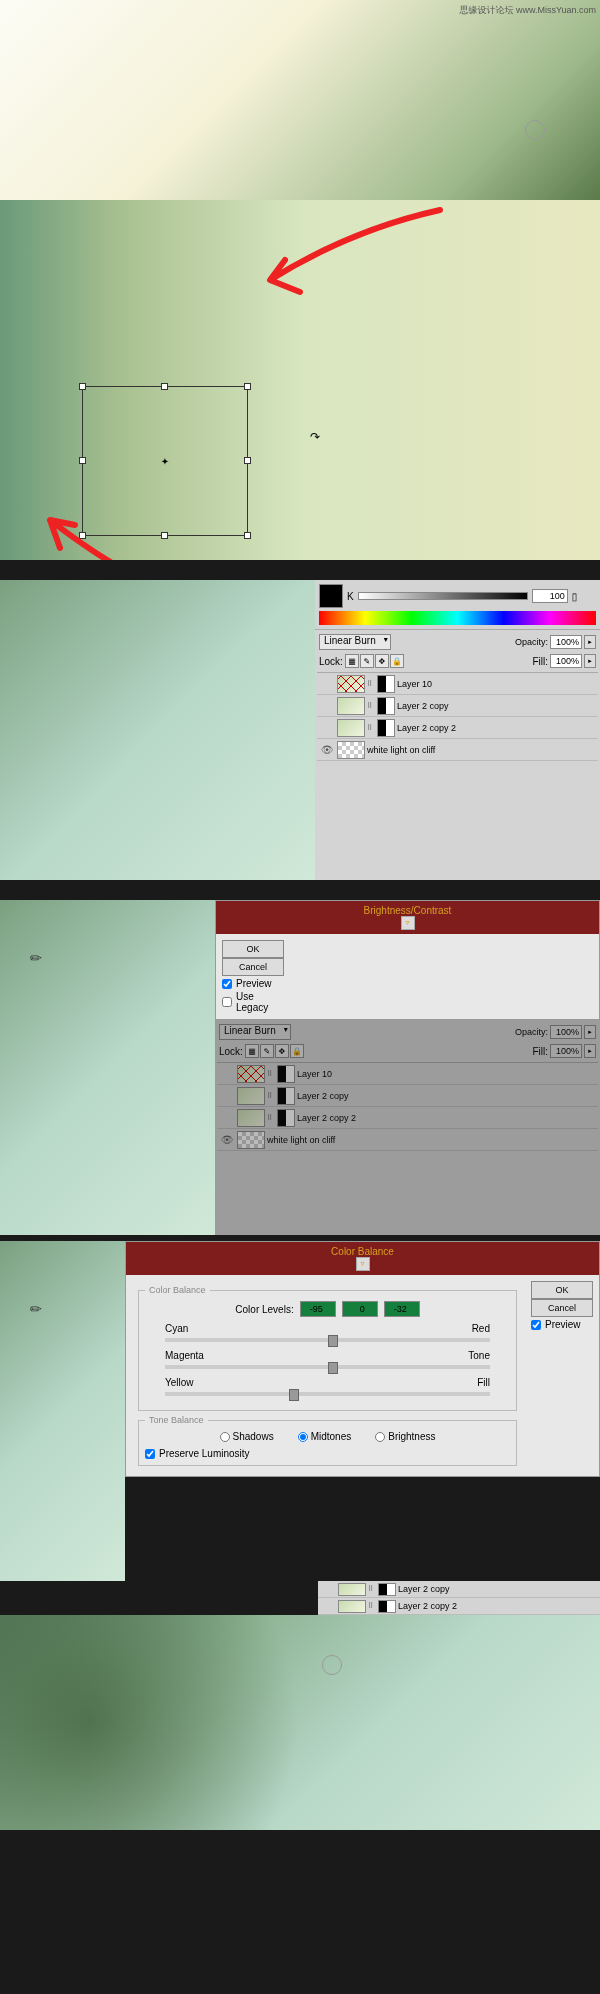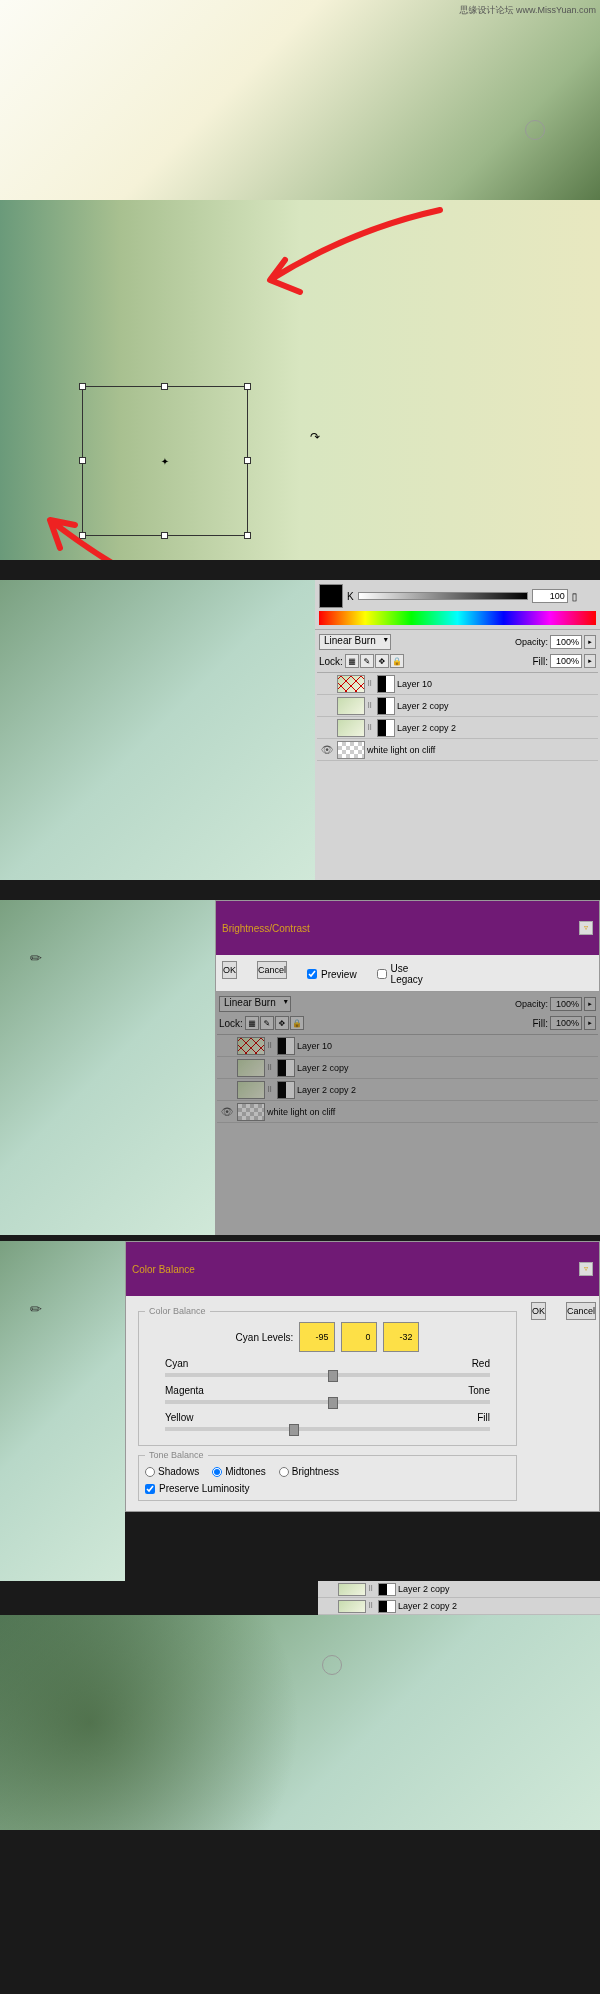--- a/index.html
+++ b/index.html
@@ -55,7 +55,7 @@
 .eyedrop { position: absolute; font-size: 14px; color: #333; transform: rotate(-45deg); }
 
 .dialog { background: #e8e8e8; border: 1px solid #999; }
-.dlg-title { background: #701a75; color: #d7a020; padding: 20px 6px; font-size: 10px; display: flex; justify-content: space-between; align-items: center; }
+.dlg-title { background: #7f1d1d; color: #d7a020; padding: 4px 6px; font-size: 10px; display: flex; justify-content: space-between; align-items: center; flex-direction: column; }
 .dlg-collapse { width: 14px; height: 14px; border: 1px solid #aaa; text-align: center; font-size: 8px; line-height: 12px; background: #ddd; }
 .dlg-body { display: flex; padding: 6px; gap: 8px; }
 .dlg-params { flex: 1; }

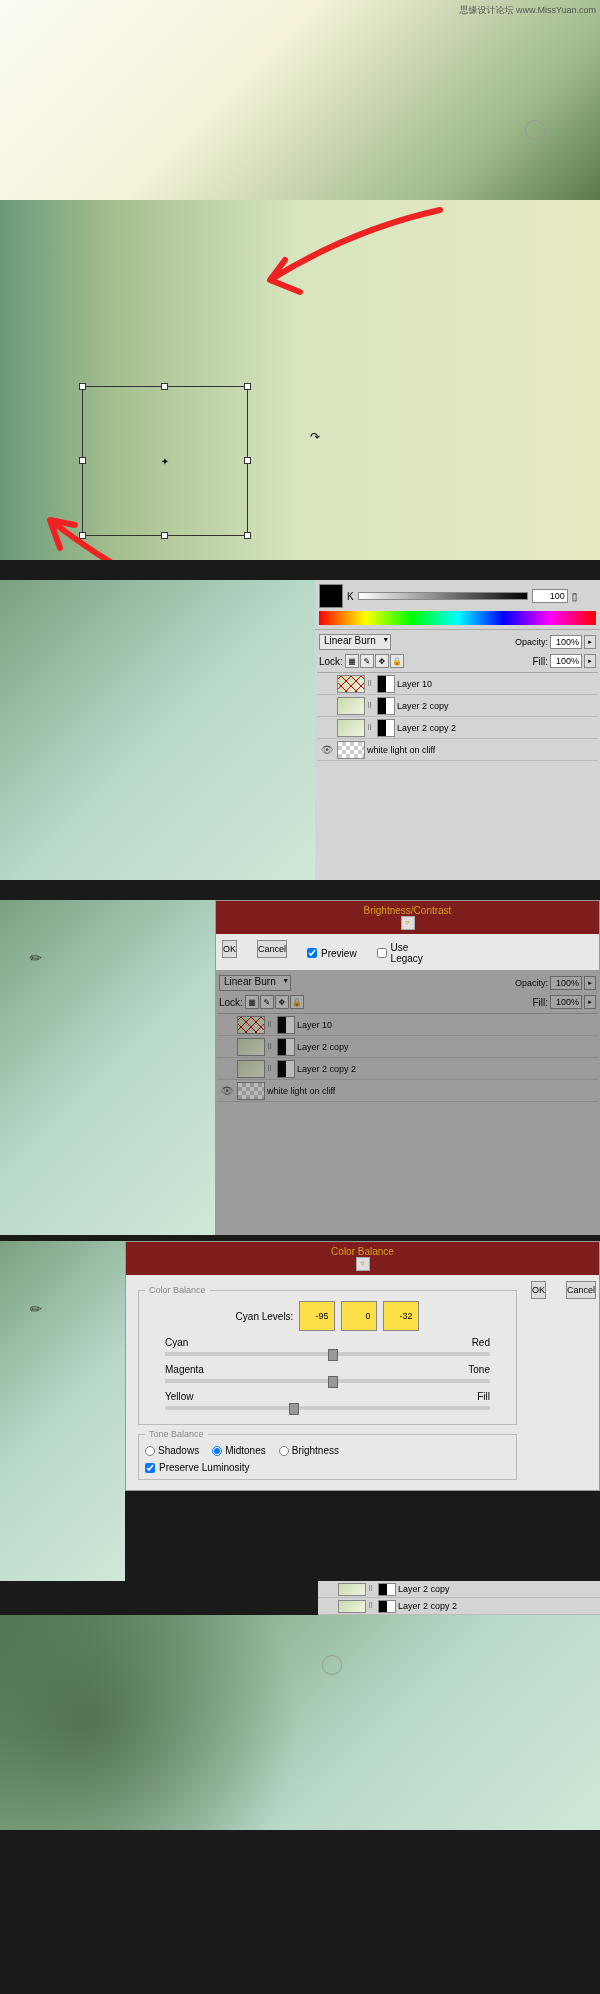--- a/index.html
+++ b/index.html
@@ -59,7 +59,7 @@
 .dlg-collapse { width: 14px; height: 14px; border: 1px solid #aaa; text-align: center; font-size: 8px; line-height: 12px; background: #ddd; }
 .dlg-body { display: flex; padding: 6px; gap: 8px; }
 .dlg-params { flex: 1; }
-.dlg-btns { width: 62px; display: flex; flex-direction: row; gap: 20px; }
+.dlg-btns { width: 62px; display: flex; flex-direction: column; gap: 0; }
 .dlg-btn { height: 18px; border: 1px solid #888; background: #ddd; font-size: 9px; }
 .chk { display: flex; align-items: center; gap: 4px; font-size: 9px; margin-top: 2px; }
 .chk input { width: 10px; height: 10px; }

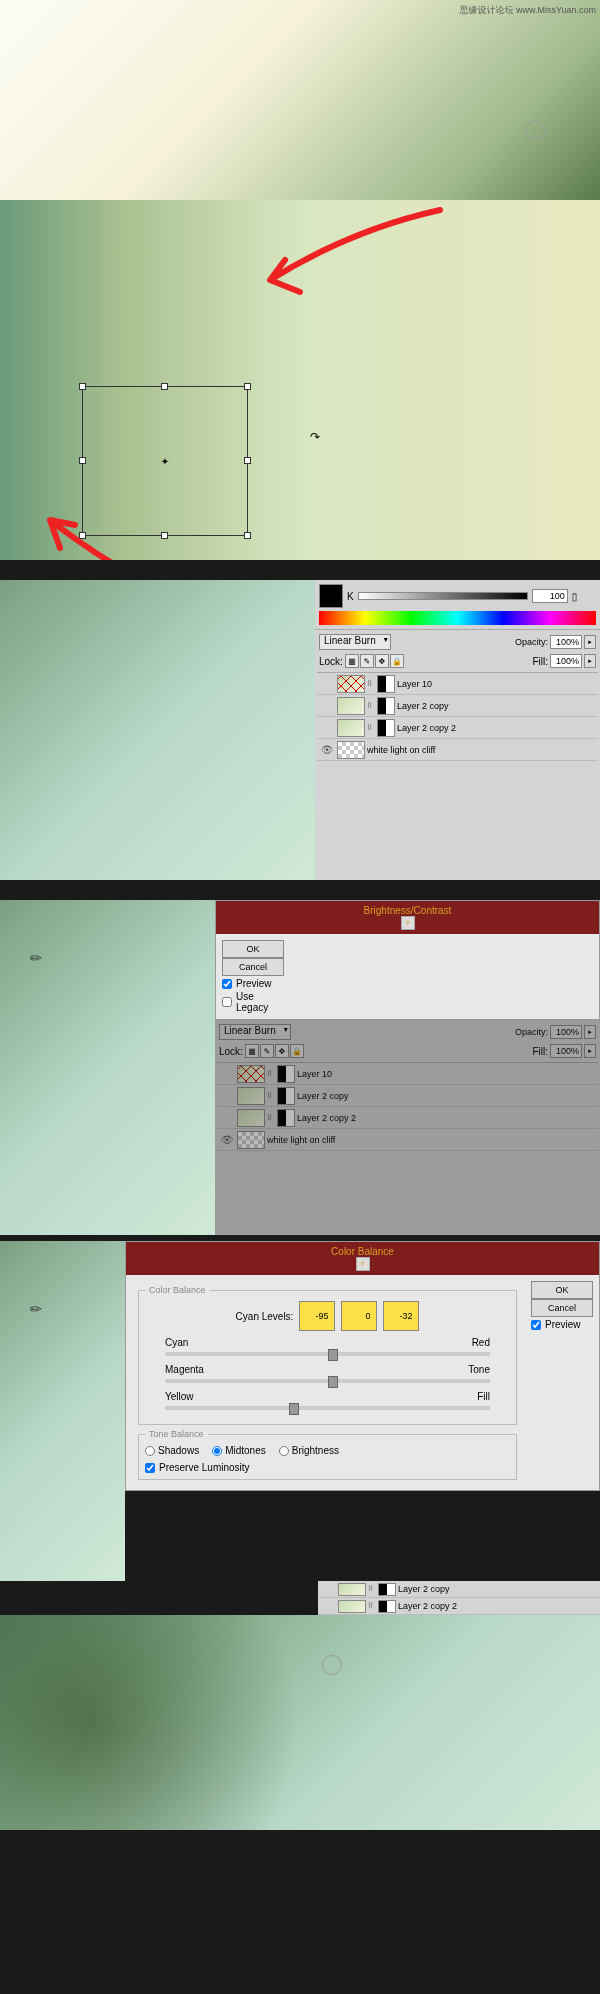--- a/index.html
+++ b/index.html
@@ -287,7 +287,7 @@
           <fieldset class="cb-fieldset">
             <legend class="cb-legend">Color Balance</legend>
             <div class="cb-row">
-              <span>Cyan Levels:</span>
+              <span>Color Levels:</span>
               <input class="cb-input" value="-95" style="">
               <input class="cb-input" value="0" style="">
               <input class="cb-input" value="-32" style="">

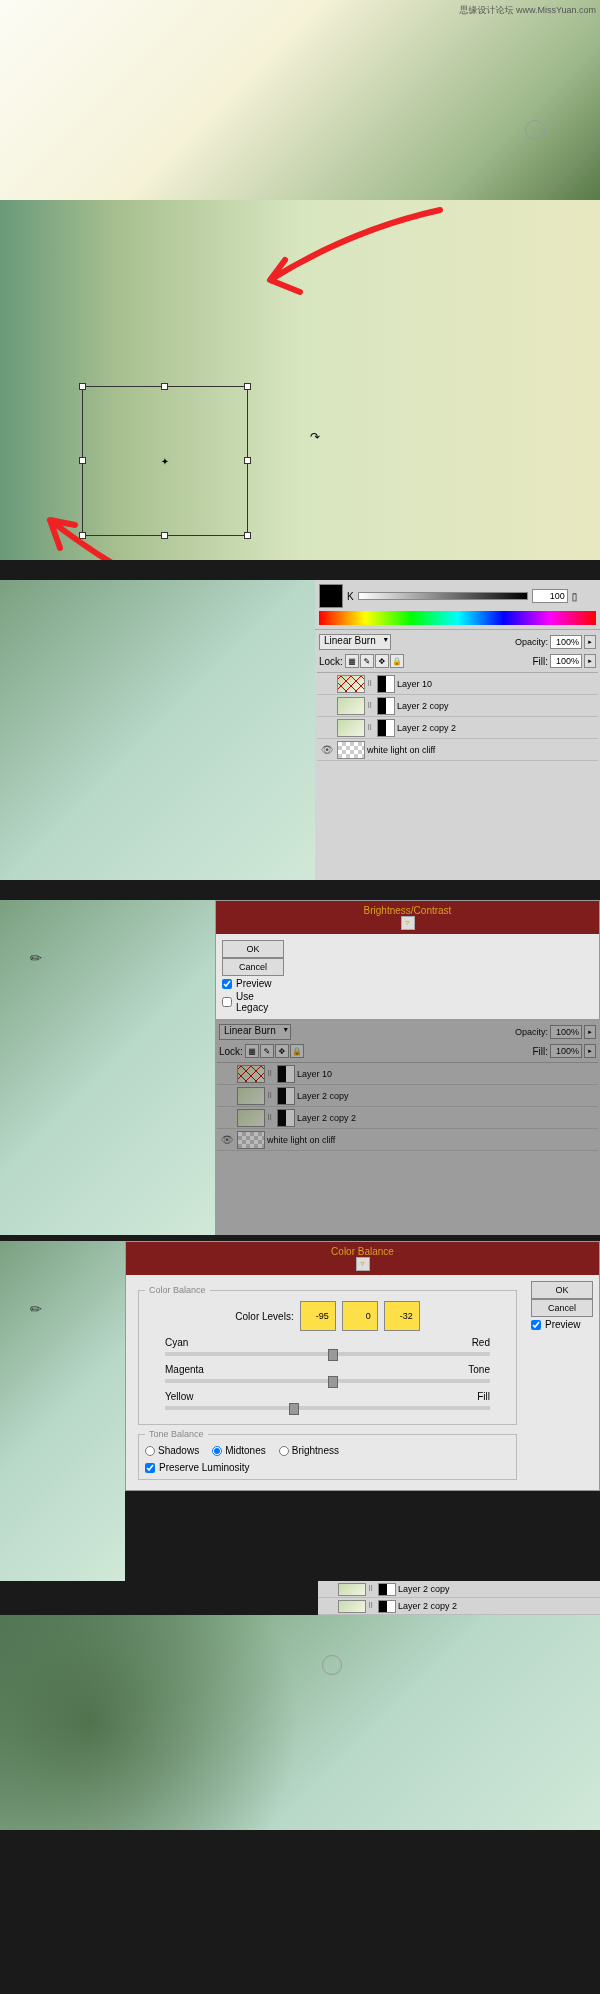--- a/index.html
+++ b/index.html
@@ -79,7 +79,7 @@
 .cb-fieldset { border: 1px solid #bbb; margin: 4px 6px; padding: 6px; }
 .cb-legend { font-size: 9px; color: #888; padding: 0 4px; }
 .cb-row { display: flex; align-items: center; gap: 6px; justify-content: center; margin-bottom: 6px; }
-.cb-input { width: 36px; height: 30px; border: 1px solid #888; text-align: right; padding-right: 6px; font-size: 9px; background: #fde047; }
+.cb-input { width: 36px; height: 16px; border: 1px solid #888; text-align: right; padding-right: 12px; font-size: 9px; background: #15803d; }
 .cb-3col { display: flex; justify-content: space-between; padding: 0 20px; margin-bottom: 4px; font-size: 9px; }
 .cb-slider { height: 4px; background: #ccc; margin: 0 20px 8px; position: relative; }
 .cb-slider::after { content: ""; position: absolute; width: 8px; height: 10px; background: #999; top: -3px; border: 1px solid #666; }

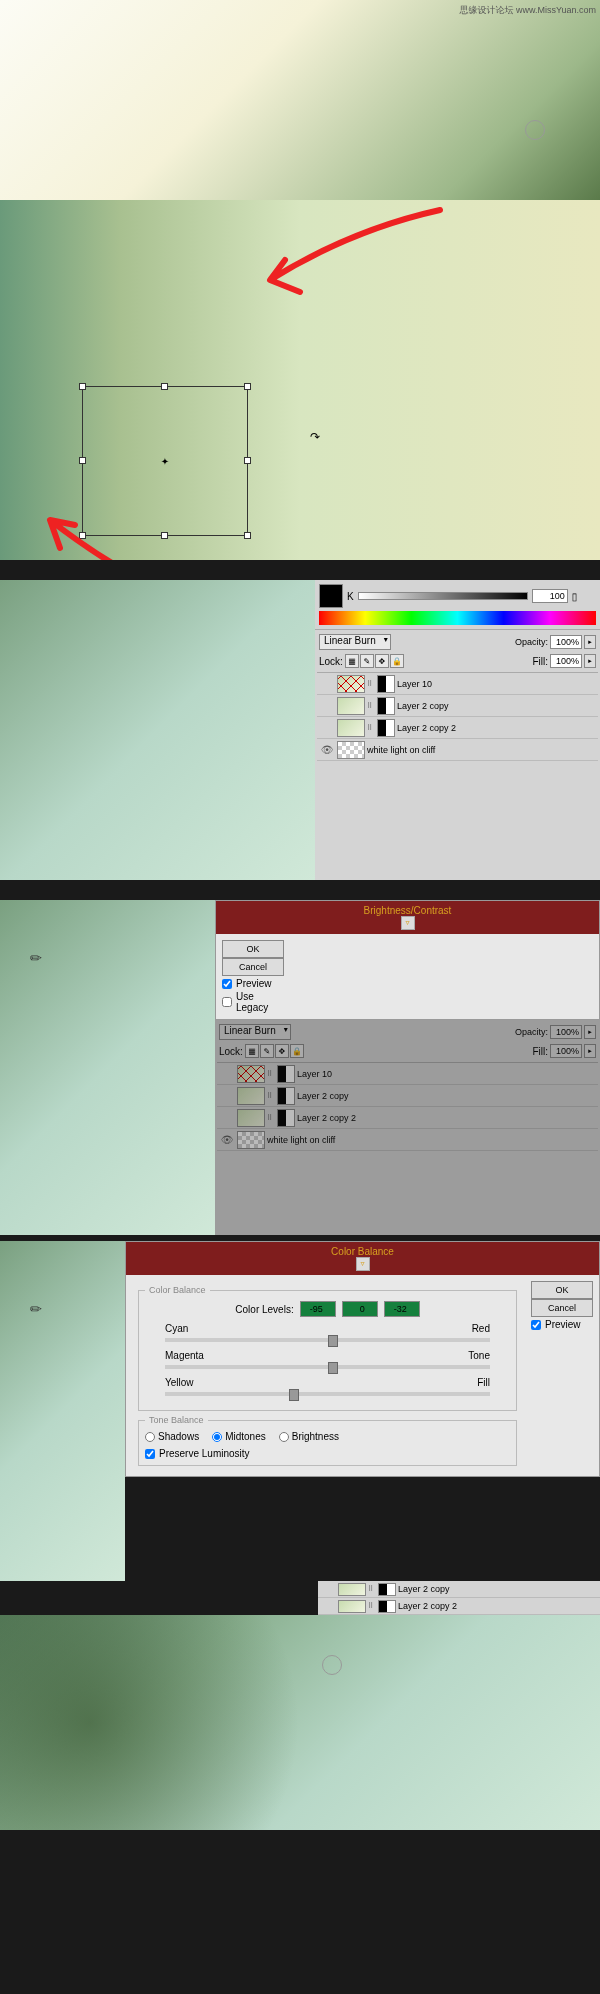--- a/index.html
+++ b/index.html
@@ -86,7 +86,7 @@
 .cb-slider.s1::after { left: 50%; }
 .cb-slider.s2::after { left: 50%; }
 .cb-slider.s3::after { left: 38%; }
-.radio-row { display: flex; gap: 13px; font-size: 9px; align-items: center; }
+.radio-row { display: flex; gap: 24px; font-size: 9px; align-items: center; justify-content: center; }
 .radio-row label { display: flex; align-items: center; gap: 3px; }
 .radio-row input { width: 10px; height: 10px; }
 

